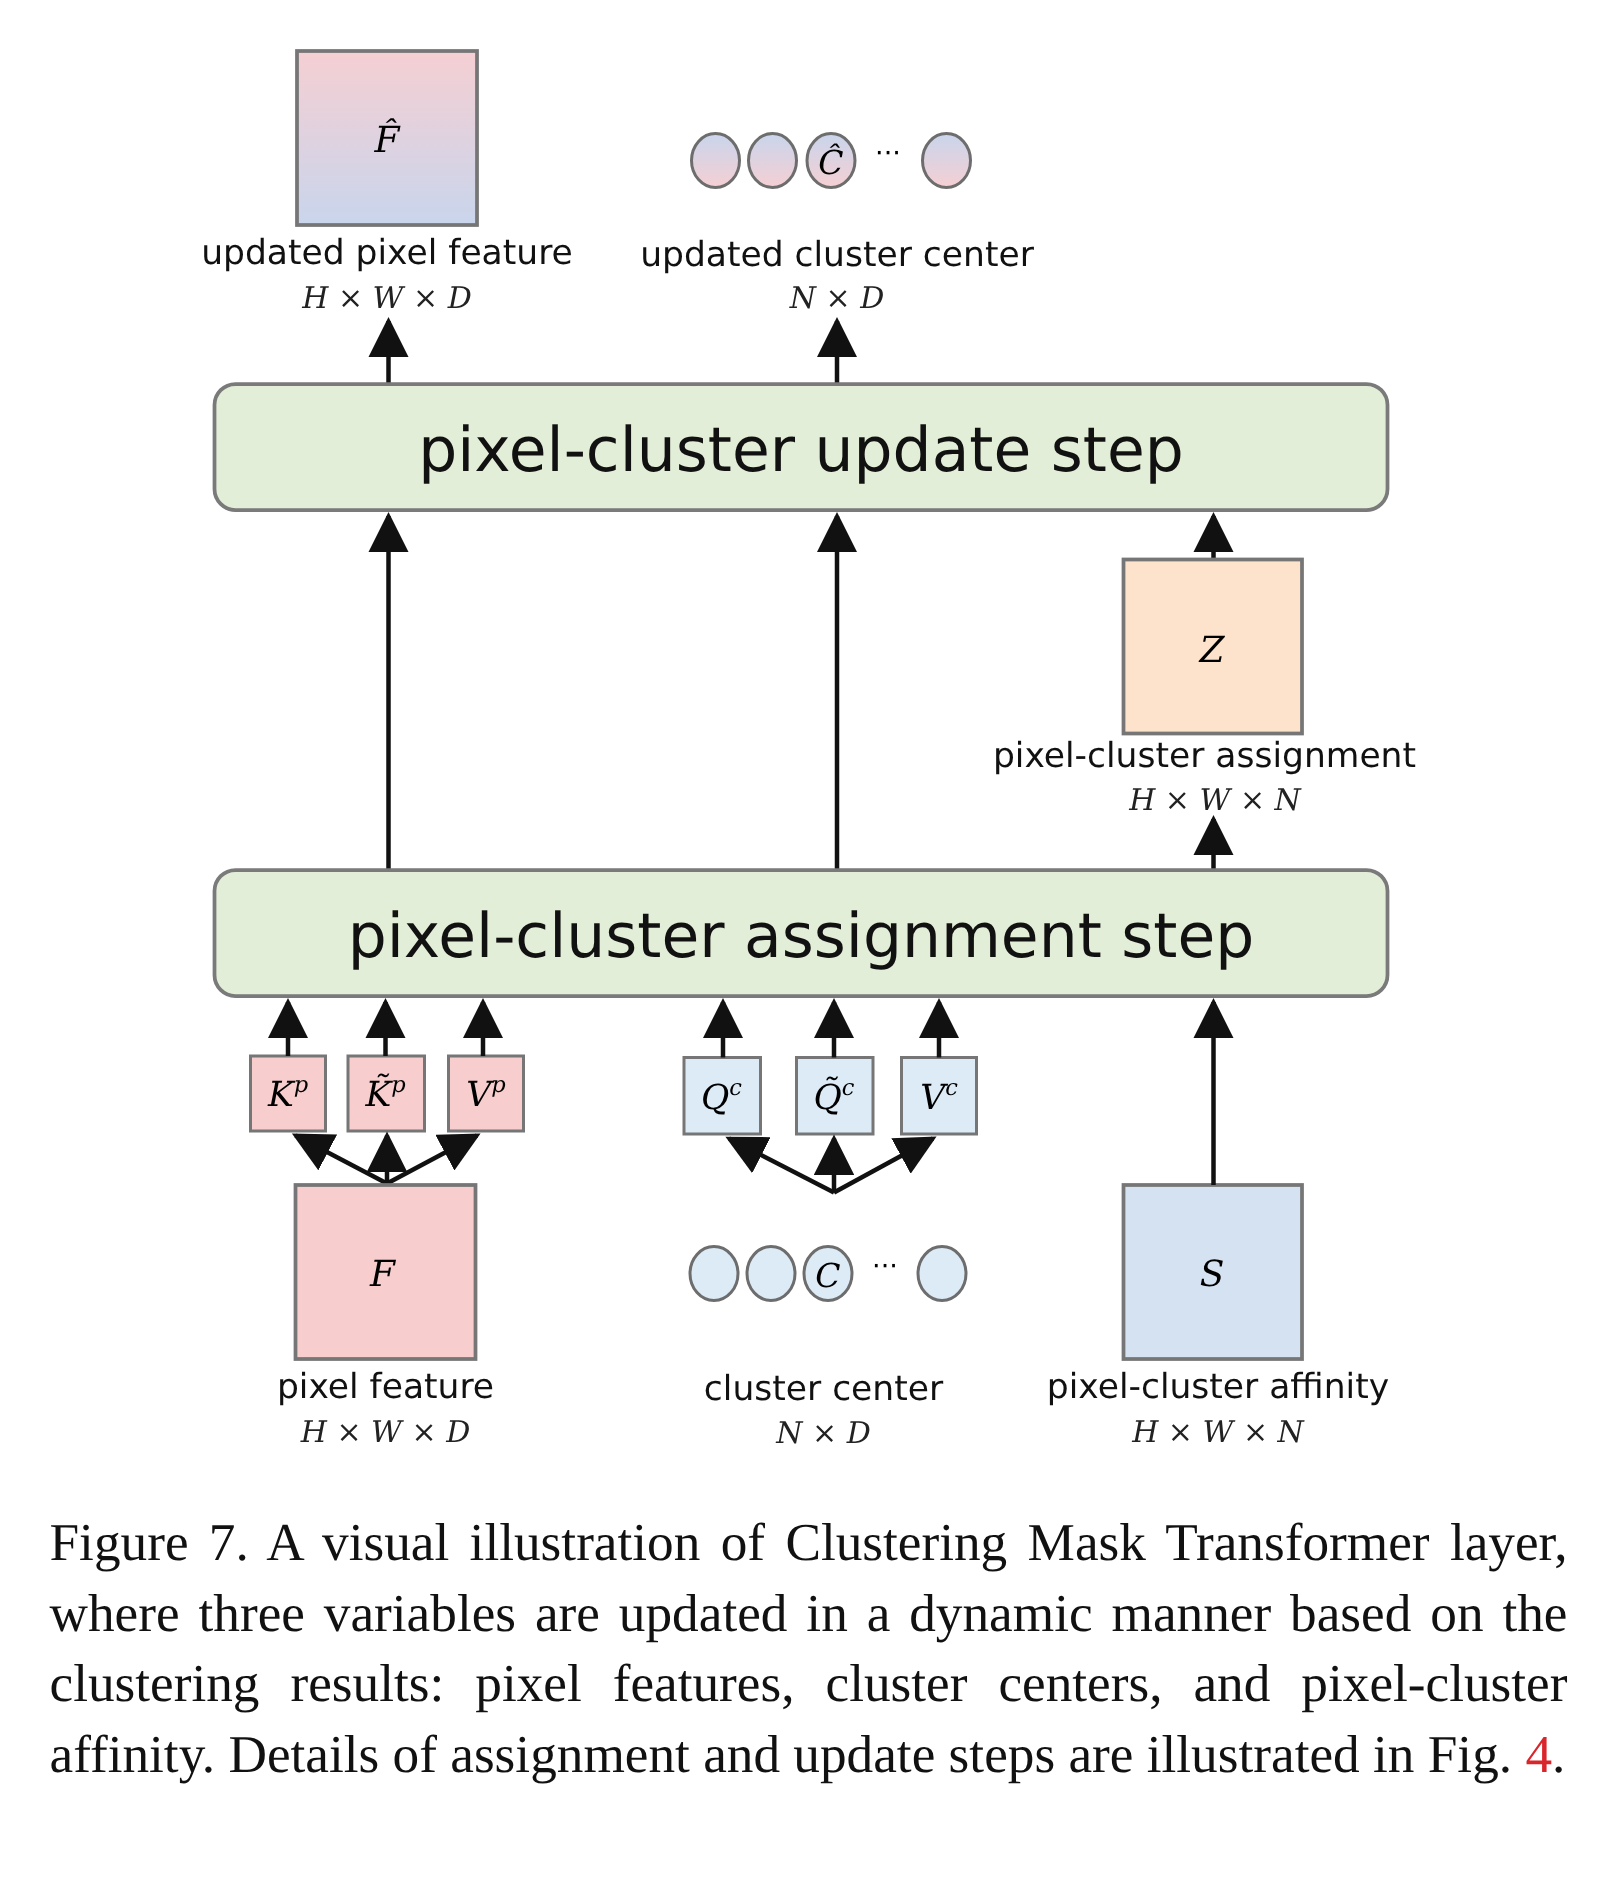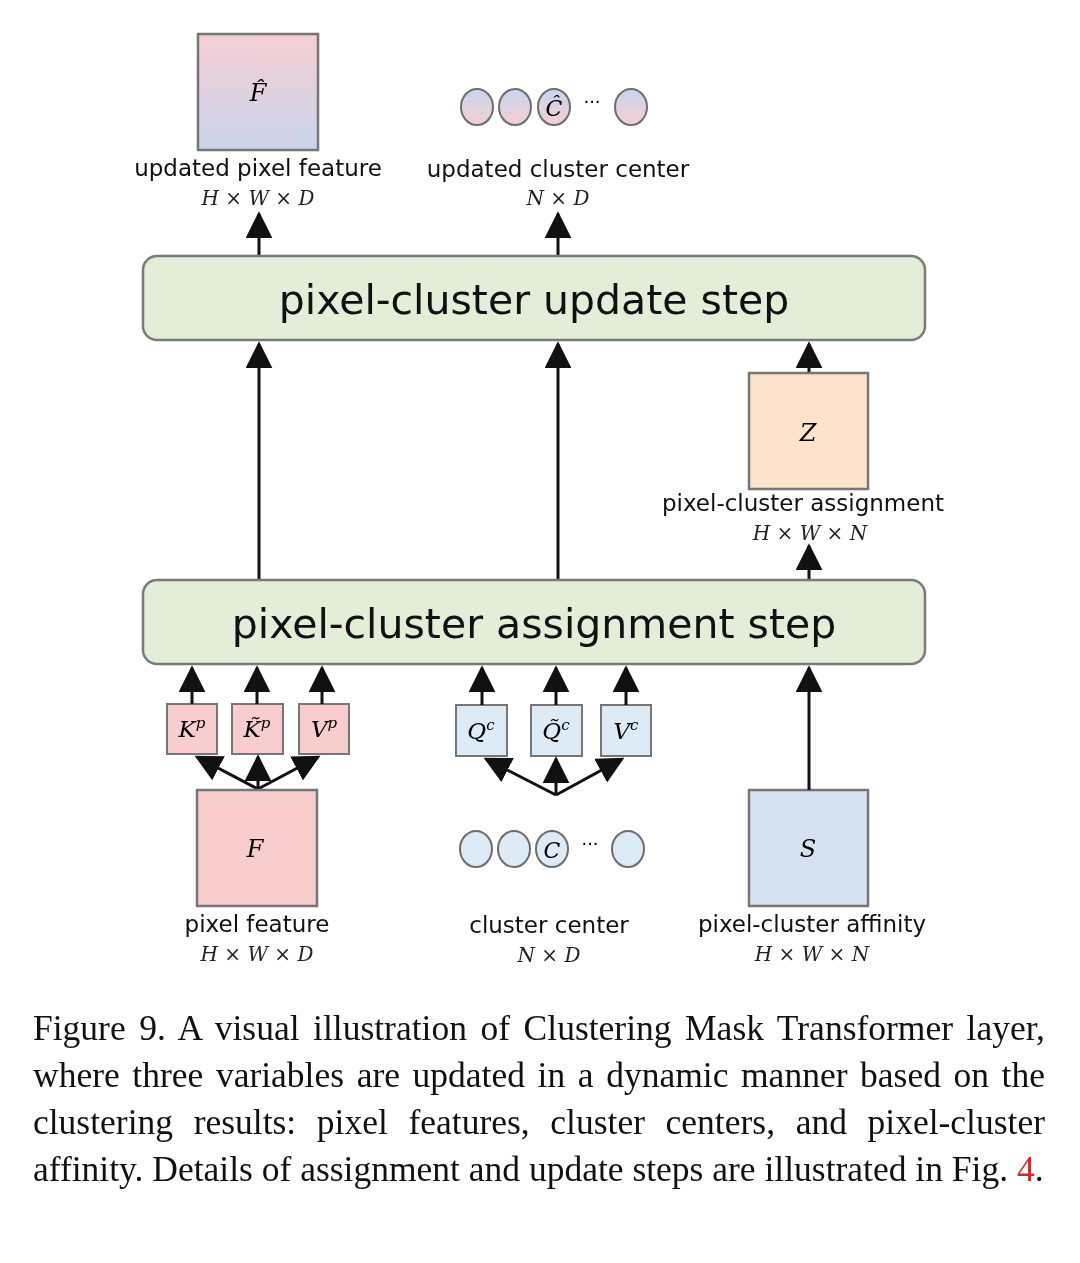--- a/index.html
+++ b/index.html
@@ -133,6 +133,6 @@
   <line x1="809" y1="790" x2="809" y2="668" stroke="#111" stroke-width="3" marker-end="url(#ah)"></line>
 </svg>
 
-<div class="caption"><span>Figure 9.  A visual illustration of Clustering Mask Transformer layer, where three variables are updated in a dynamic manner based on the clustering results: pixel features, cluster centers, and pixel-cluster affinity.  Details of assignment and update steps are illustrated in Fig. </span><span class="ref">4</span><span>.</span></div>
+<div class="caption"><span>Figure 7.  A visual illustration of Clustering Mask Transformer layer, where three variables are updated in a dynamic manner based on the clustering results: pixel features, cluster centers, and pixel-cluster affinity.  Details of assignment and update steps are illustrated in Fig. </span><span class="ref">4</span><span>.</span></div>
 
 </body></html>

